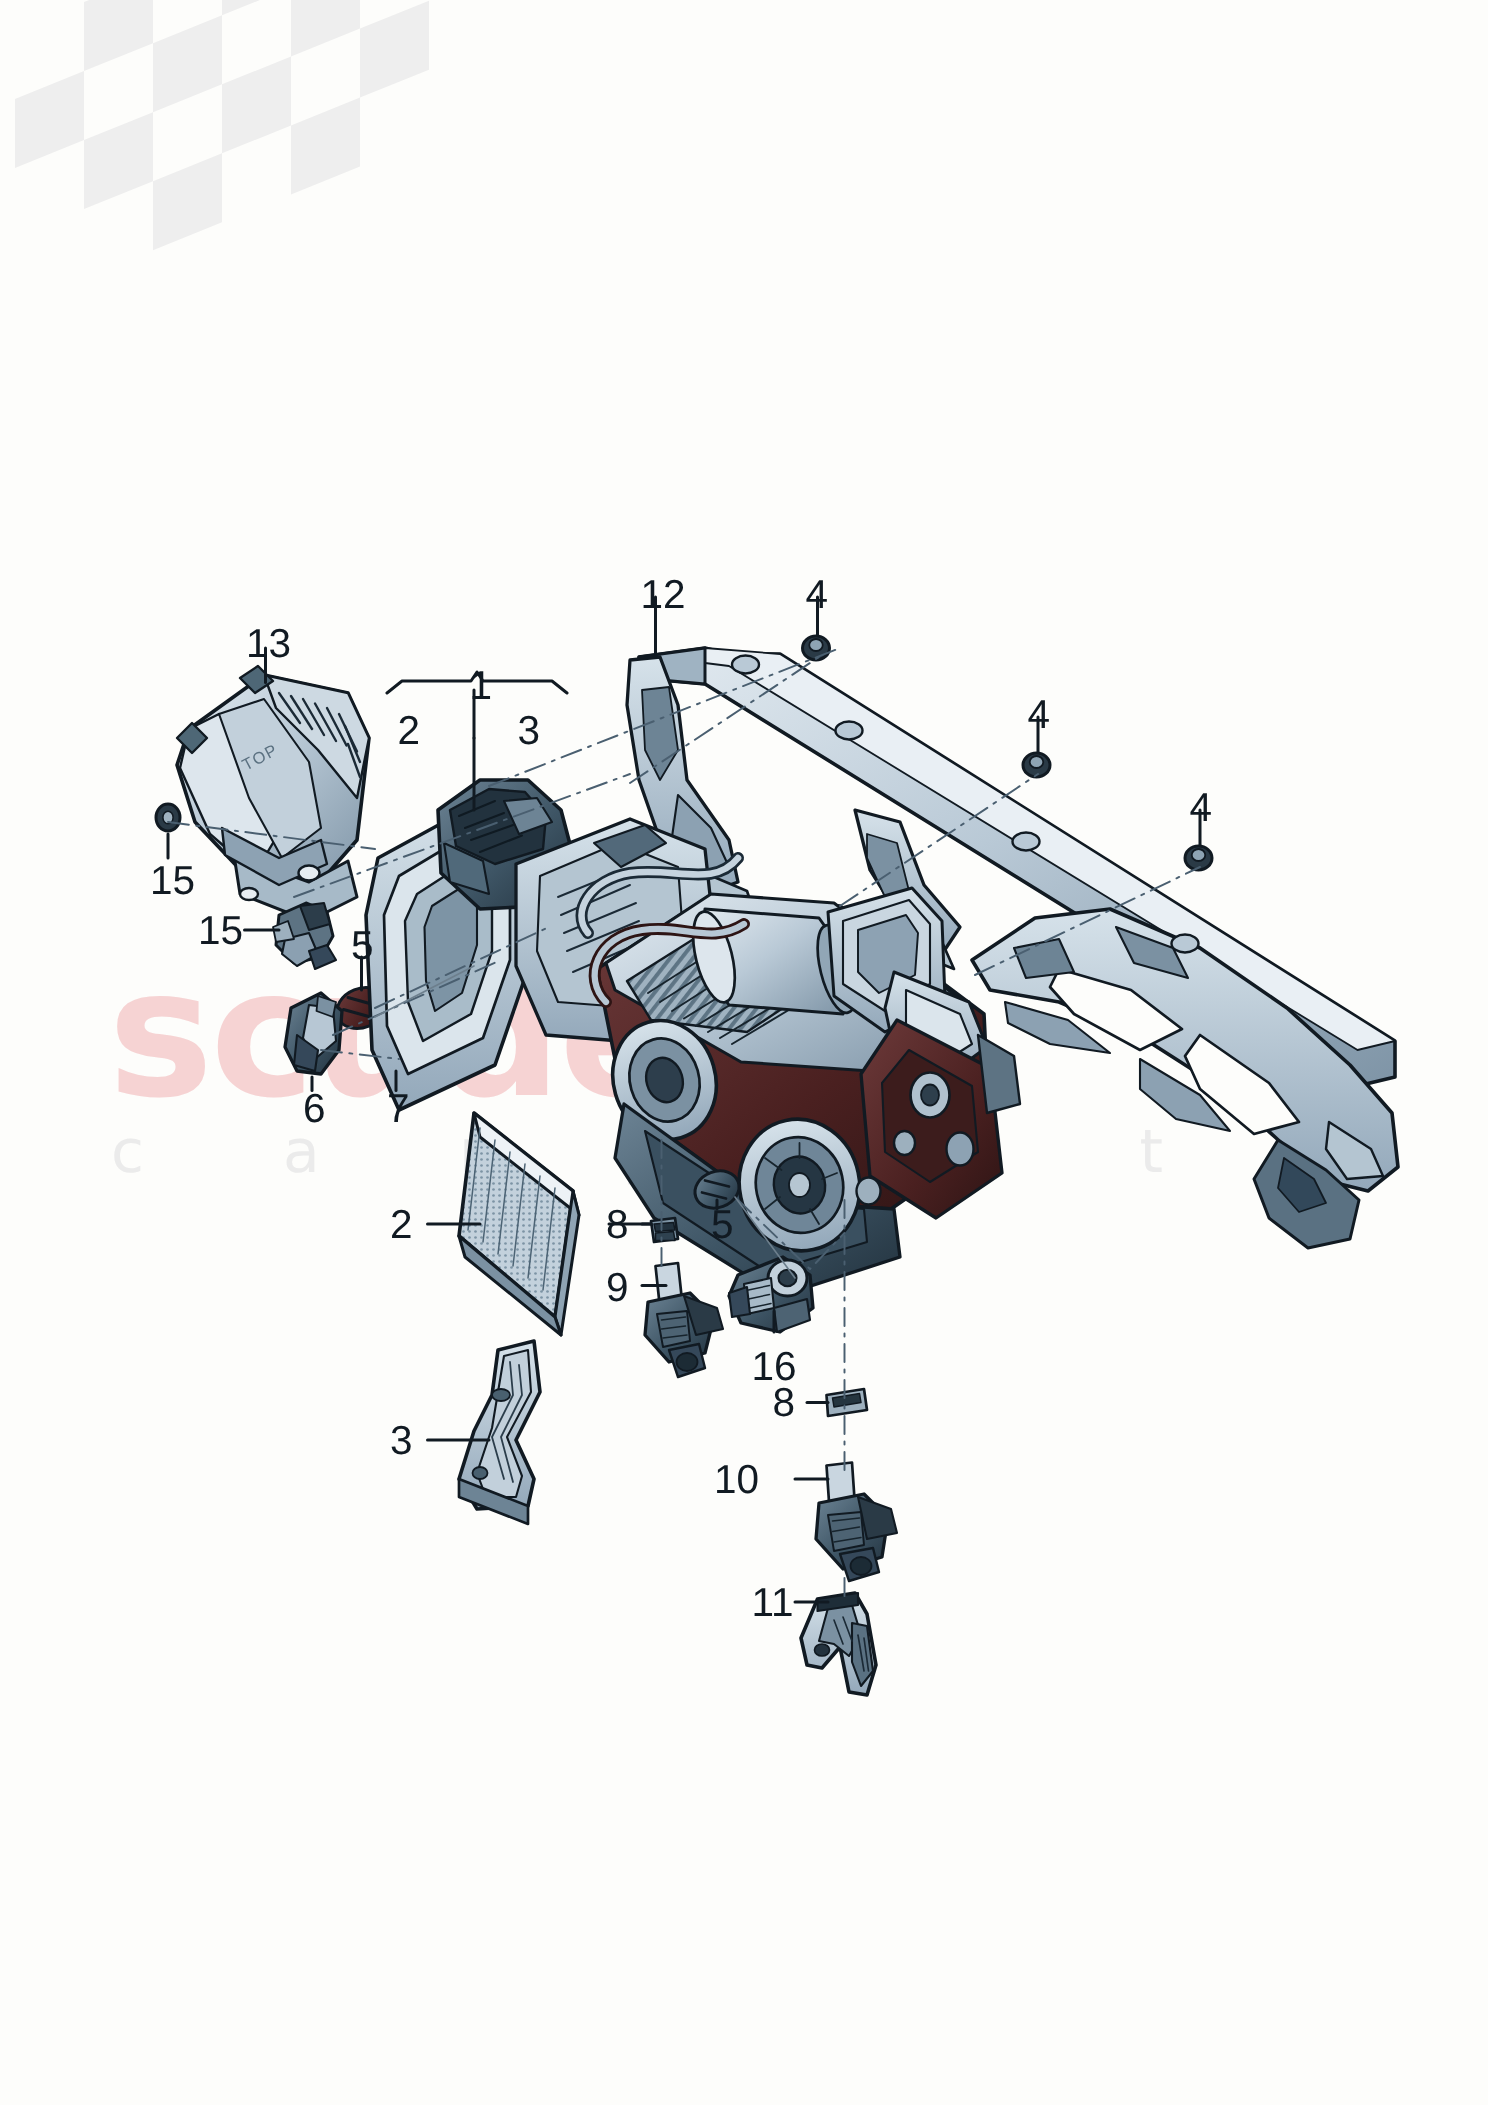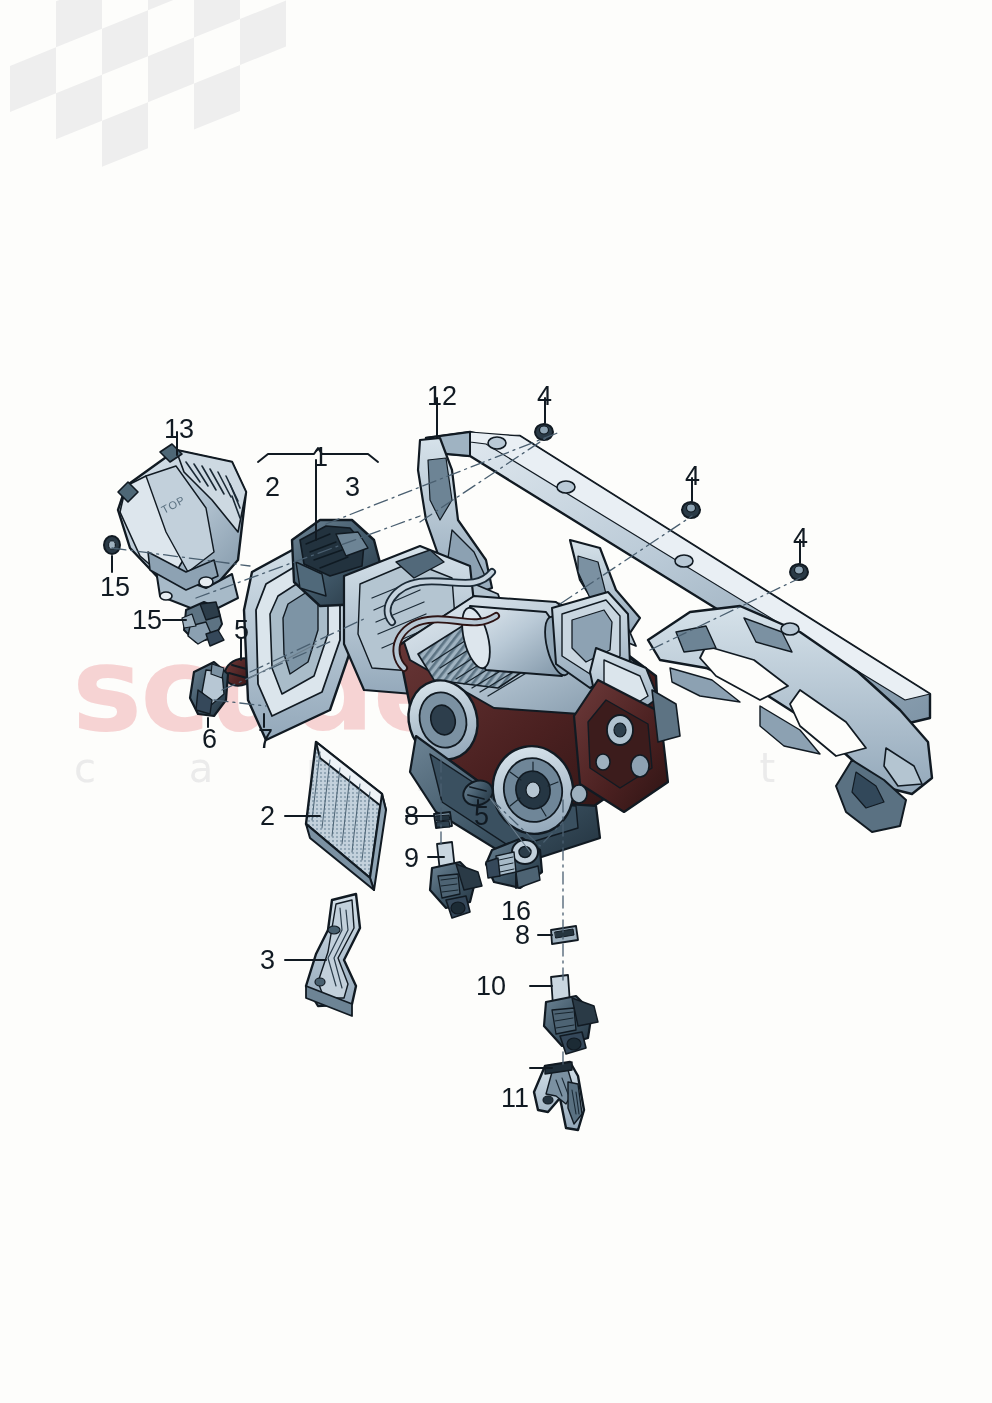--- a/index.html
+++ b/index.html
@@ -498,7 +498,7 @@
   <div class="lbl" style="left:501px;top:882px;margin-top:16px;">16</div>
   <div class="lbl" style="left:515px;top:922px;">8</div>
   <div class="lbl" style="left:476px;top:973px;">10</div>
-  <div class="lbl" style="left:501px;top:1055px;margin-top:30px;">11</div>
+  <div class="lbl" style="left:501px;top:1055px;">11</div>
 
 </div>
 

